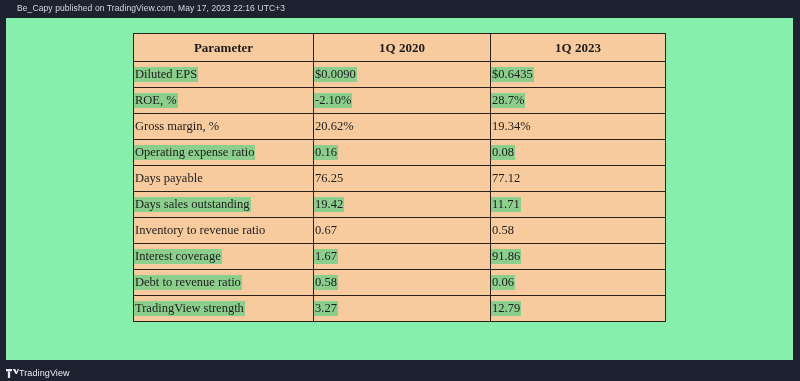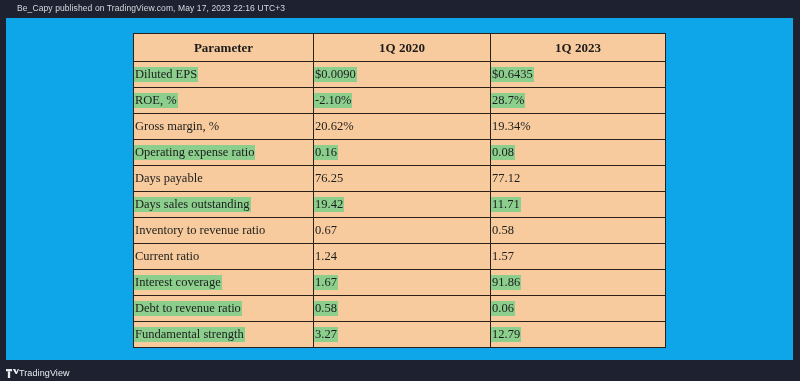--- a/index.html
+++ b/index.html
@@ -35,7 +35,7 @@
     top: 18px;
     width: 787px;
     height: 342px;
-    background: #0ea5e9;
+    background: #86efac;
   }
   #footer {
     position: absolute;

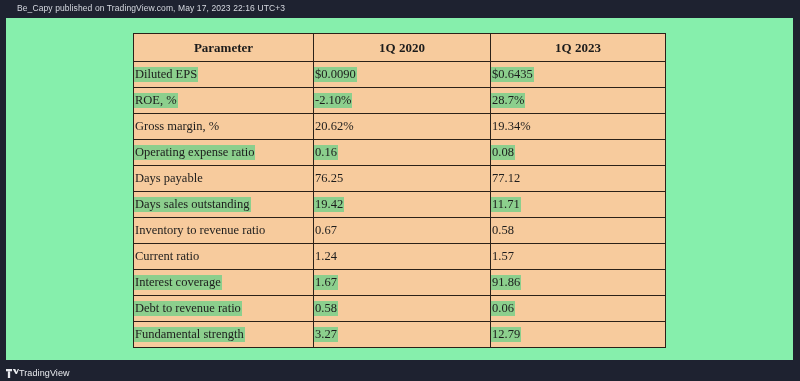--- a/index.html
+++ b/index.html
@@ -160,11 +160,6 @@
             <td><span class="cell-inner">0.67</span></td>
             <td><span class="cell-inner">0.58</span></td>
           </tr>
-          <tr>
-            <td><span class="cell-inner">Current ratio</span></td>
-            <td><span class="cell-inner">1.24</span></td>
-            <td><span class="cell-inner">1.57</span></td>
-          </tr>
           <tr class="hl">
             <td><span class="cell-inner">Interest coverage</span></td>
             <td><span class="cell-inner">1.67</span></td>

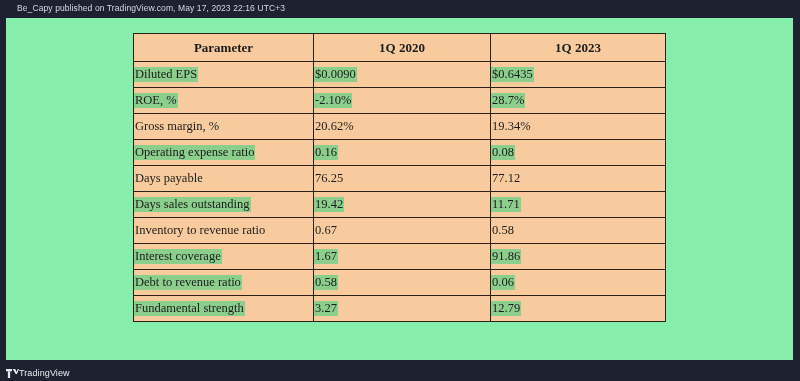--- a/index.html
+++ b/index.html
@@ -171,7 +171,7 @@
             <td><span class="cell-inner">0.06</span></td>
           </tr>
           <tr class="hl">
-            <td><span class="cell-inner">Fundamental strength</span></td>
+            <td><span class="cell-inner">TradingView strength</span></td>
             <td><span class="cell-inner">3.27</span></td>
             <td><span class="cell-inner">12.79</span></td>
           </tr>

